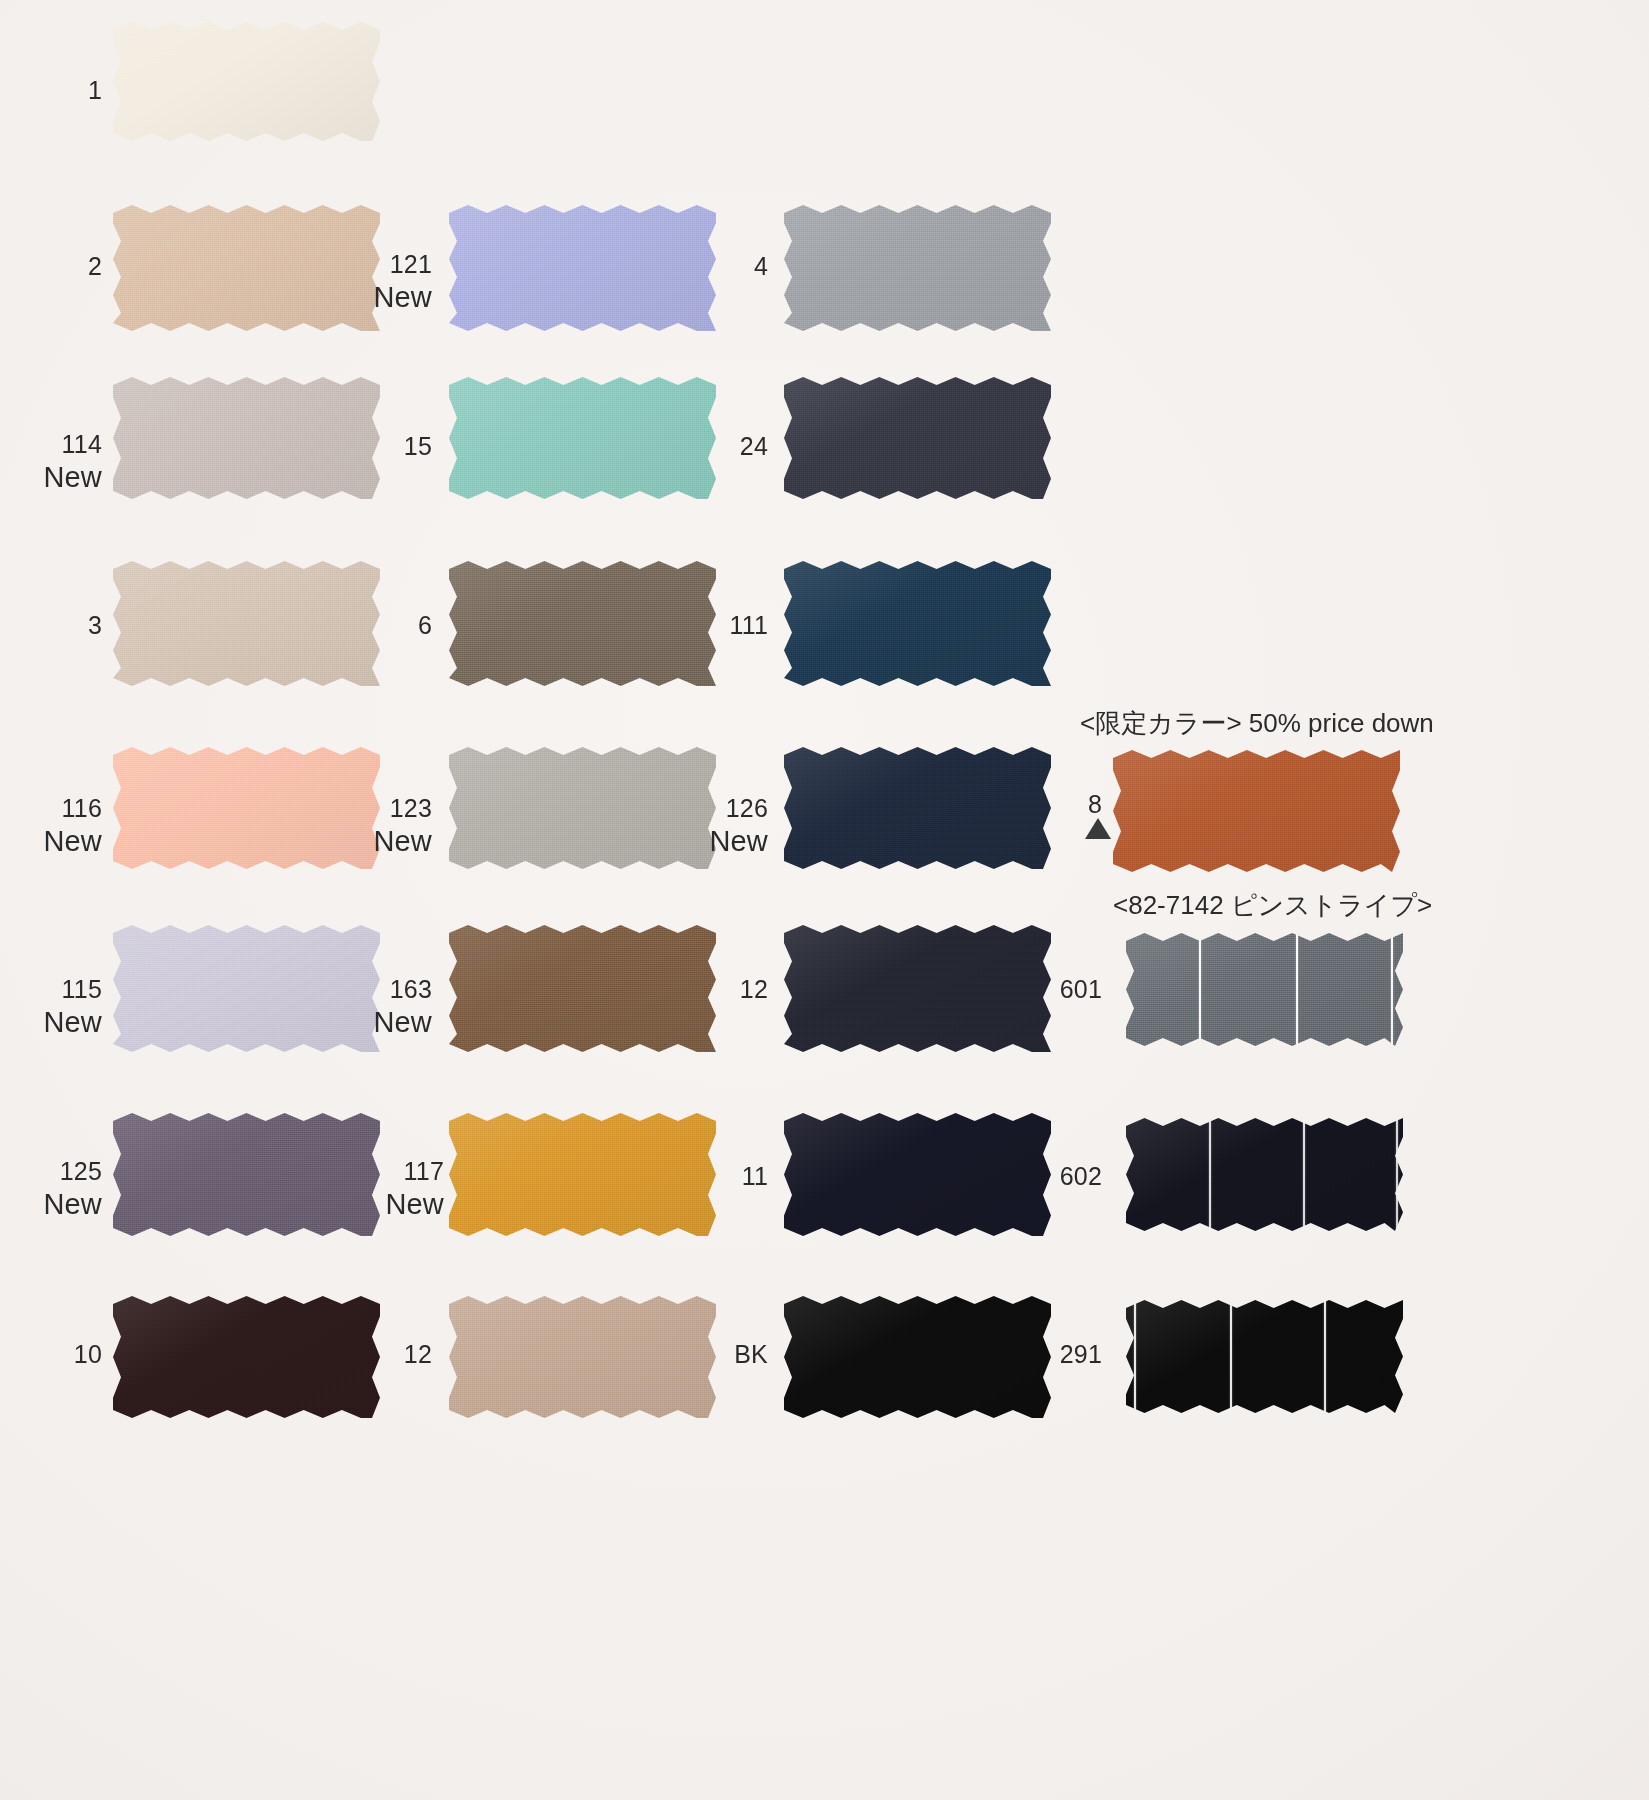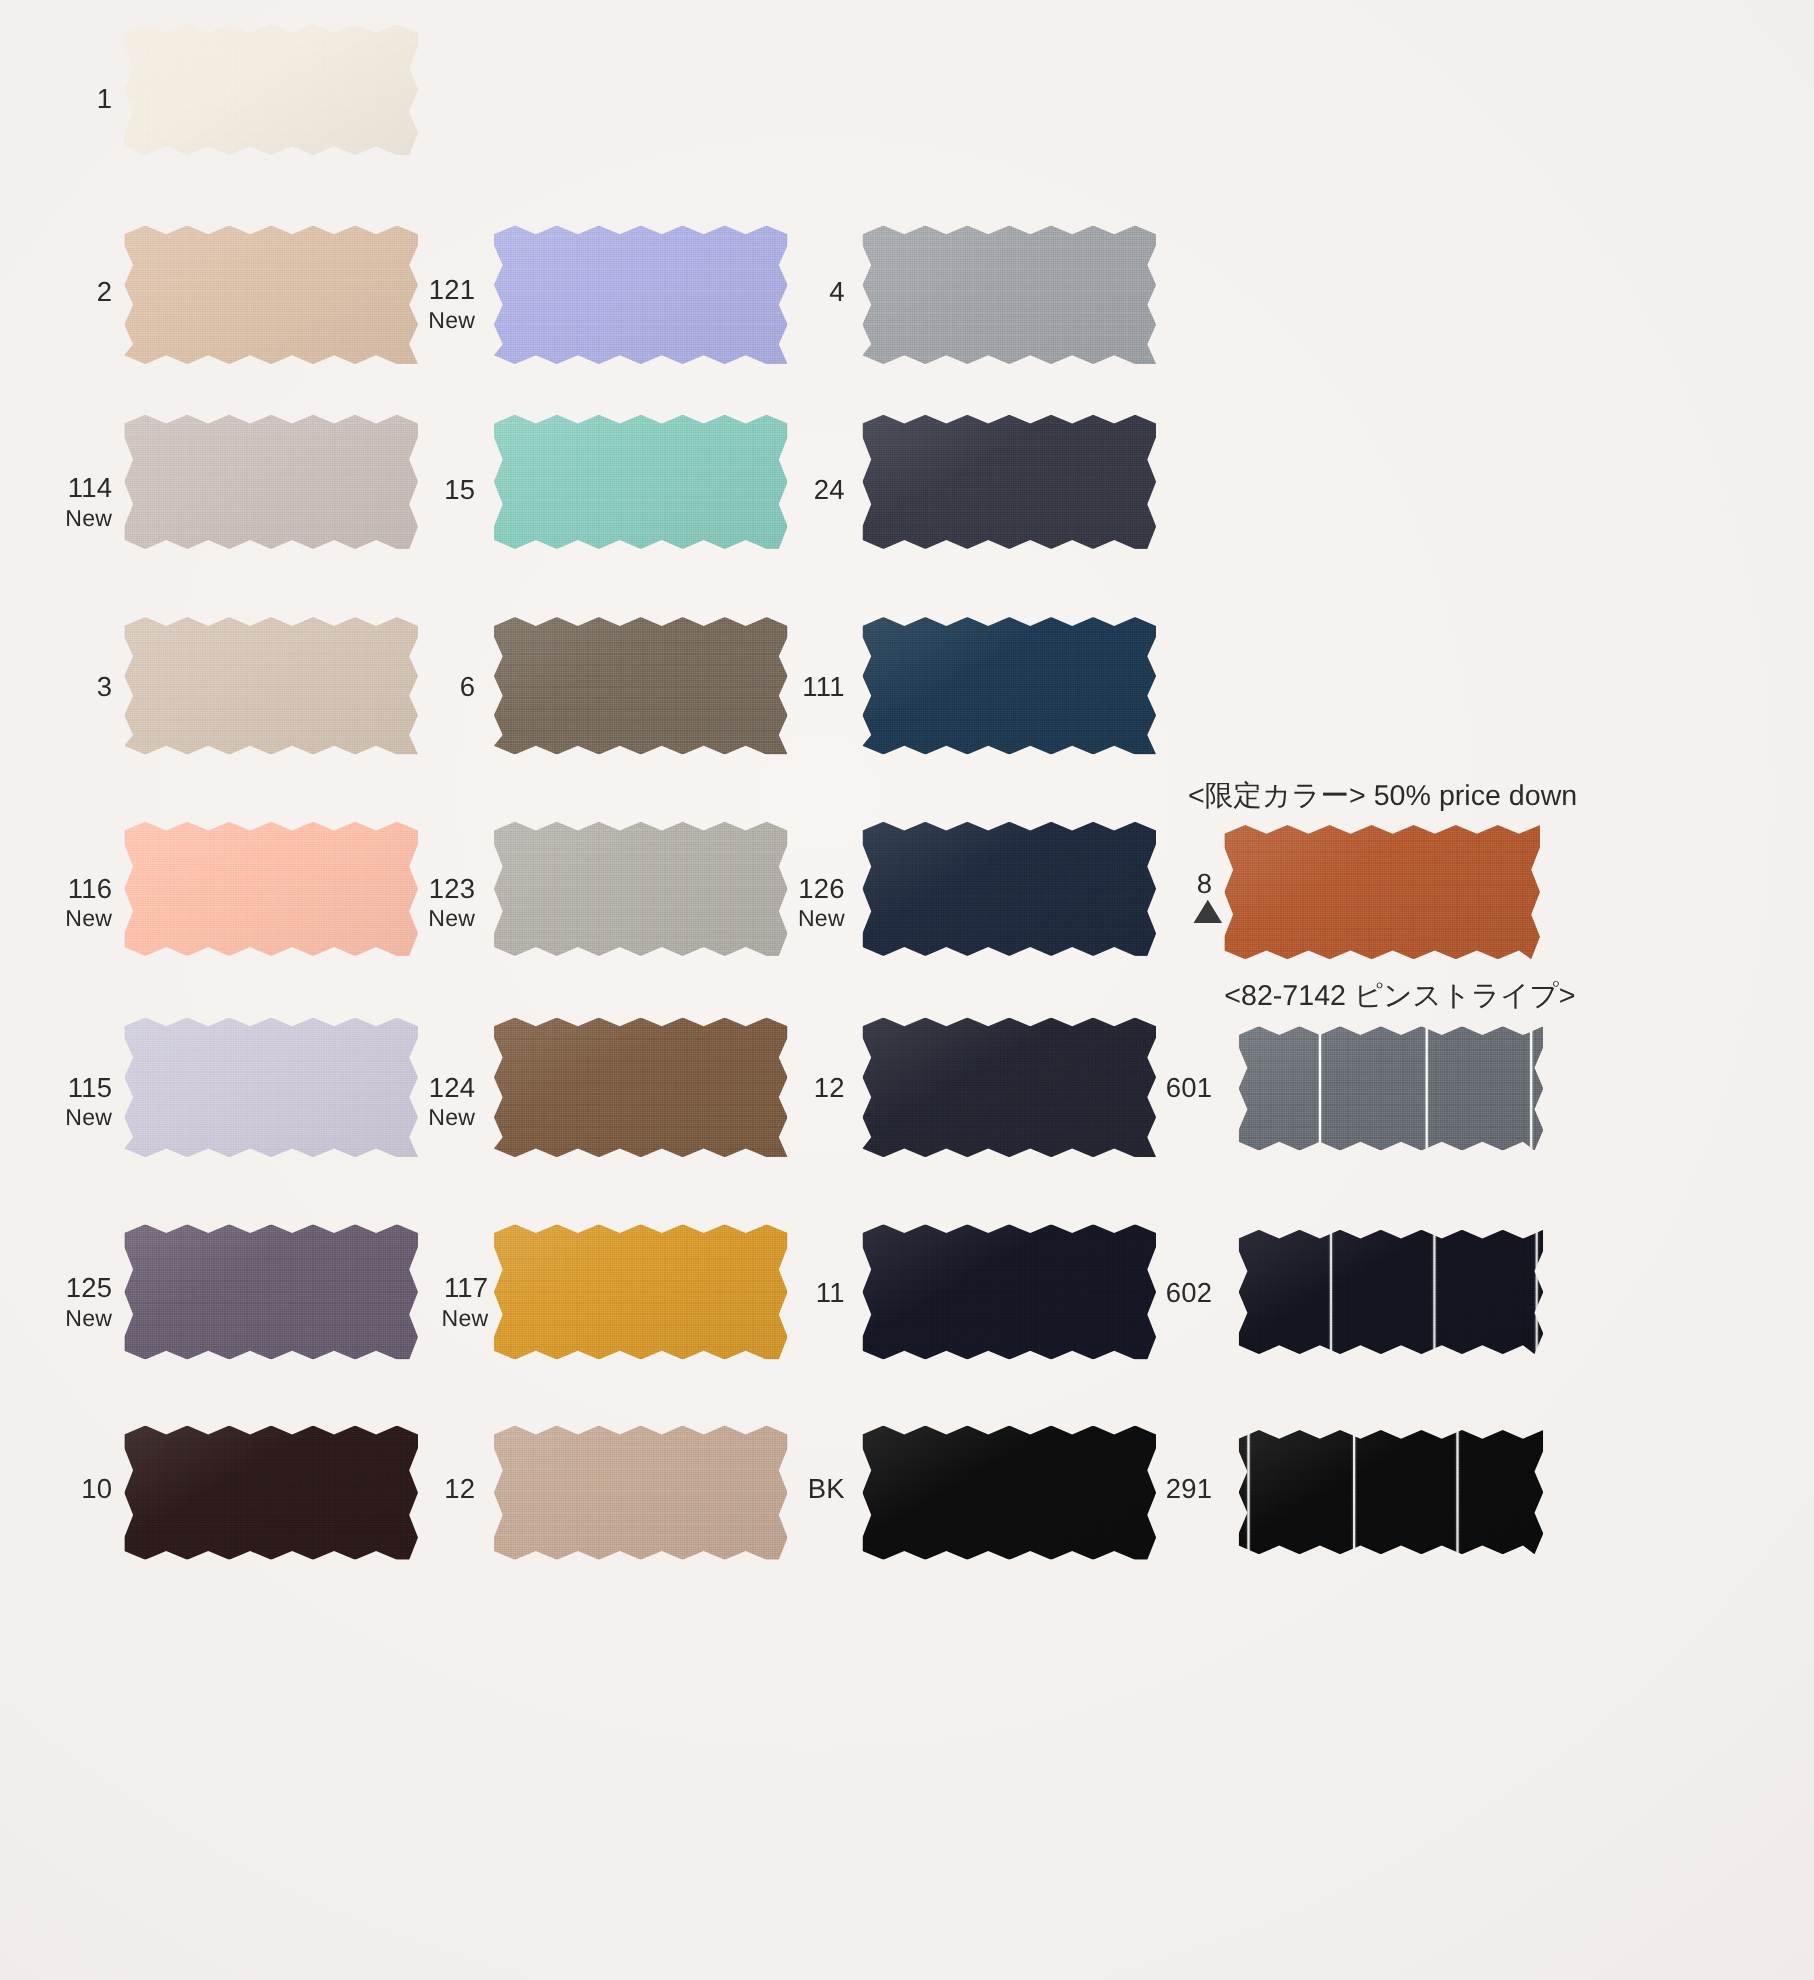--- a/index.html
+++ b/index.html
@@ -37,7 +37,7 @@
   }
   .swatch-label .new {
     display: block;
-    font-size: 21px;
+    font-size: 29px;
   }
 
   

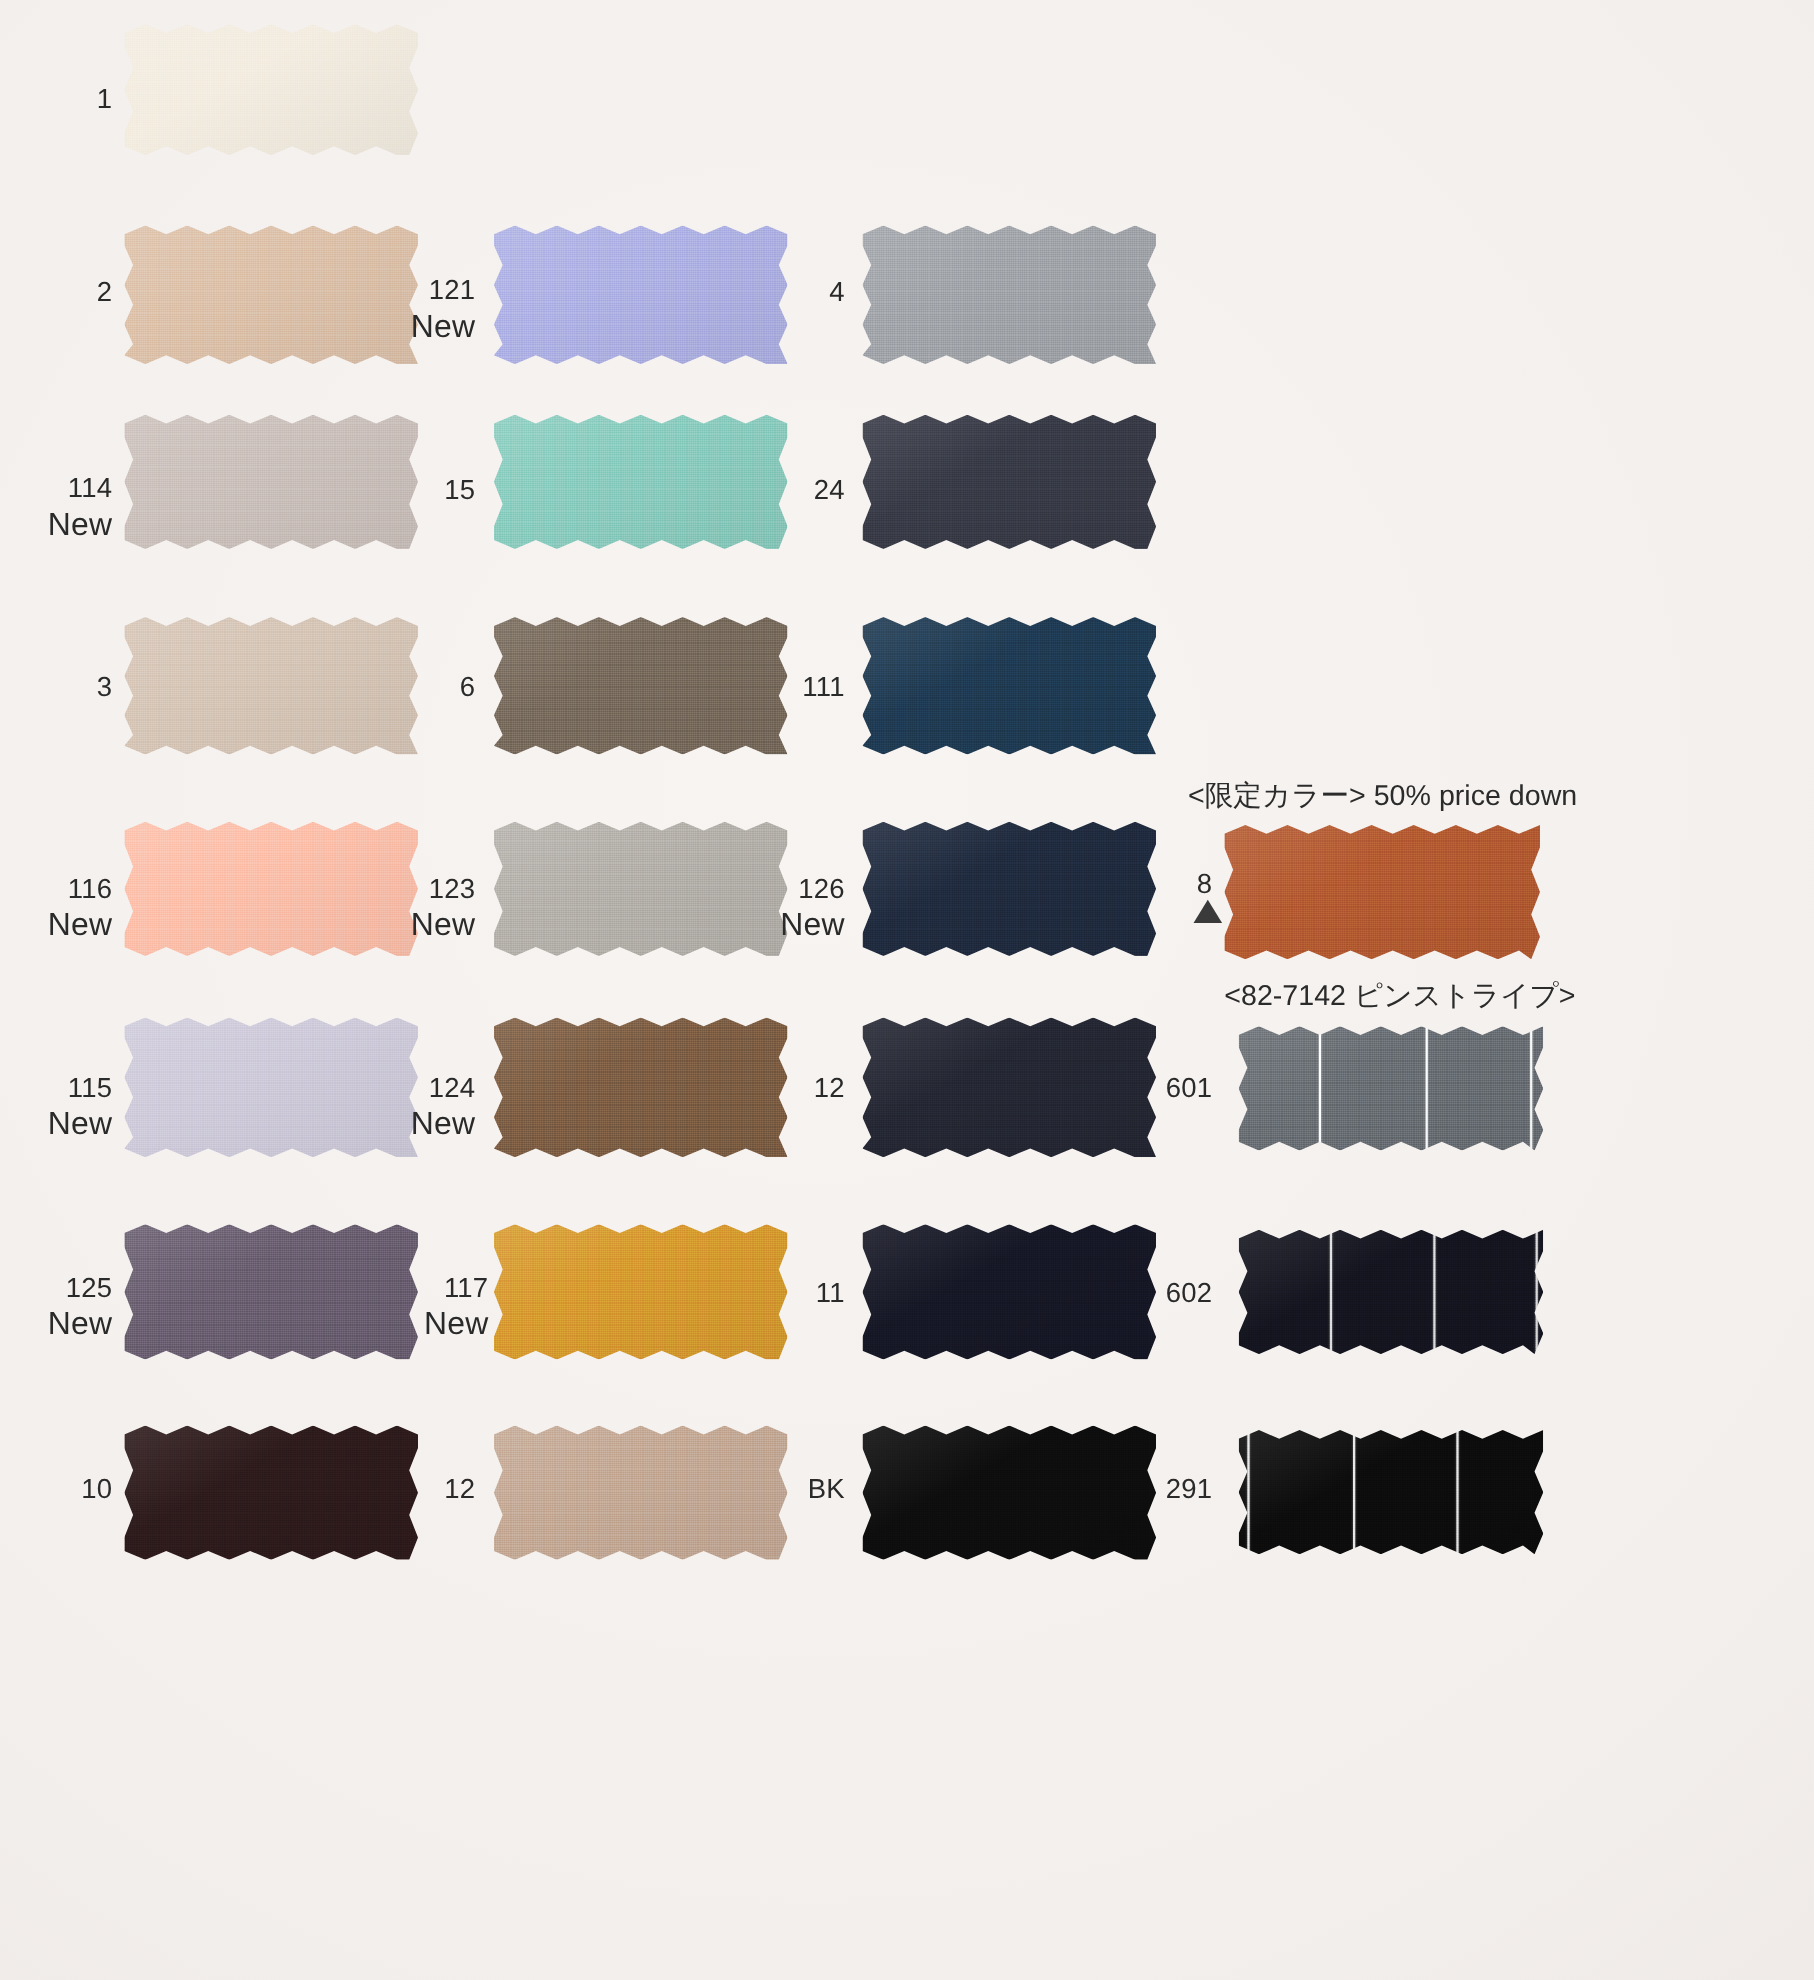--- a/index.html
+++ b/index.html
@@ -247,7 +247,7 @@
       </div>
     </div>
     <div class="swatch-label" style="left: 348px; top: 975px; width: 84px;">
-      <span class="code">124</span>
+      <span class="code">163</span>
       <span class="new">New</span>
     </div>
     <div class="swatch" style="left: 449px; top: 925px; width: 267px; height: 127px;">

